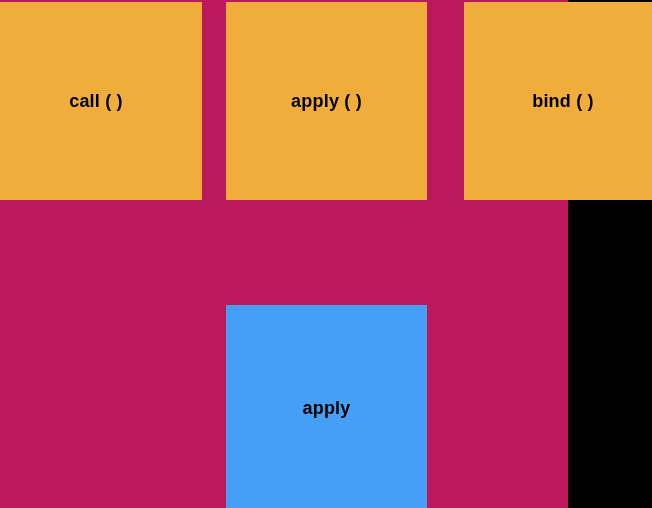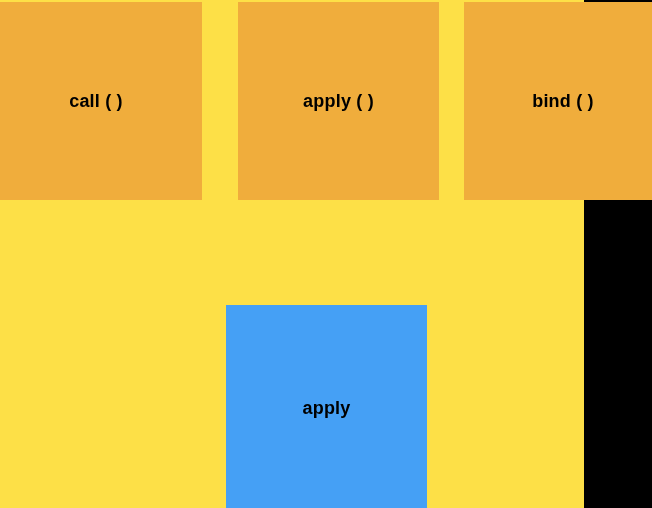--- a/index.html
+++ b/index.html
@@ -17,8 +17,7 @@
     position: relative;
     width: 568px;
     height: 508px;
-    background: #fde047;
-    padding-left: 16px;
+    background: #be185d;
   }
   .node {
     position: absolute;

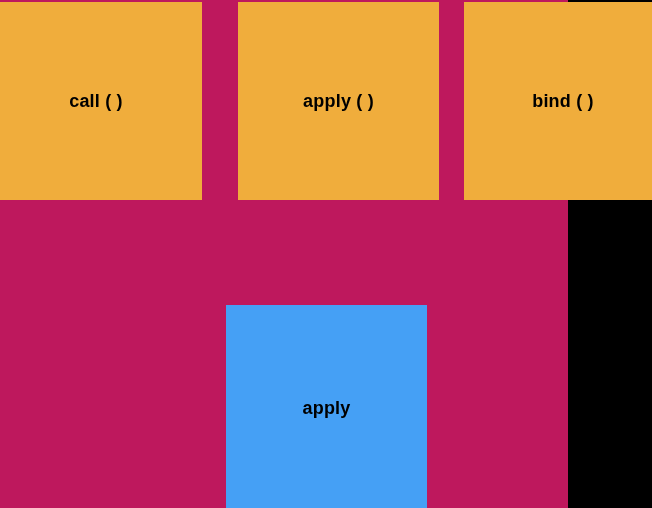--- a/index.html
+++ b/index.html
@@ -43,7 +43,7 @@
     background: #F0AD3C;
   }
   #node-call   { left: -10px;  top: 2px;   width: 212px; height: 198px; }
-  #node-apply  { left: 226px;  top: 2px;   width: 201px; height: 198px; margin-left: 12px; }
+  #node-apply  { left: 226px;  top: 2px;   width: 201px; height: 198px; }
   #node-bind   { left: 464px;  top: 2px;   width: 198px; height: 198px; }
 
   

